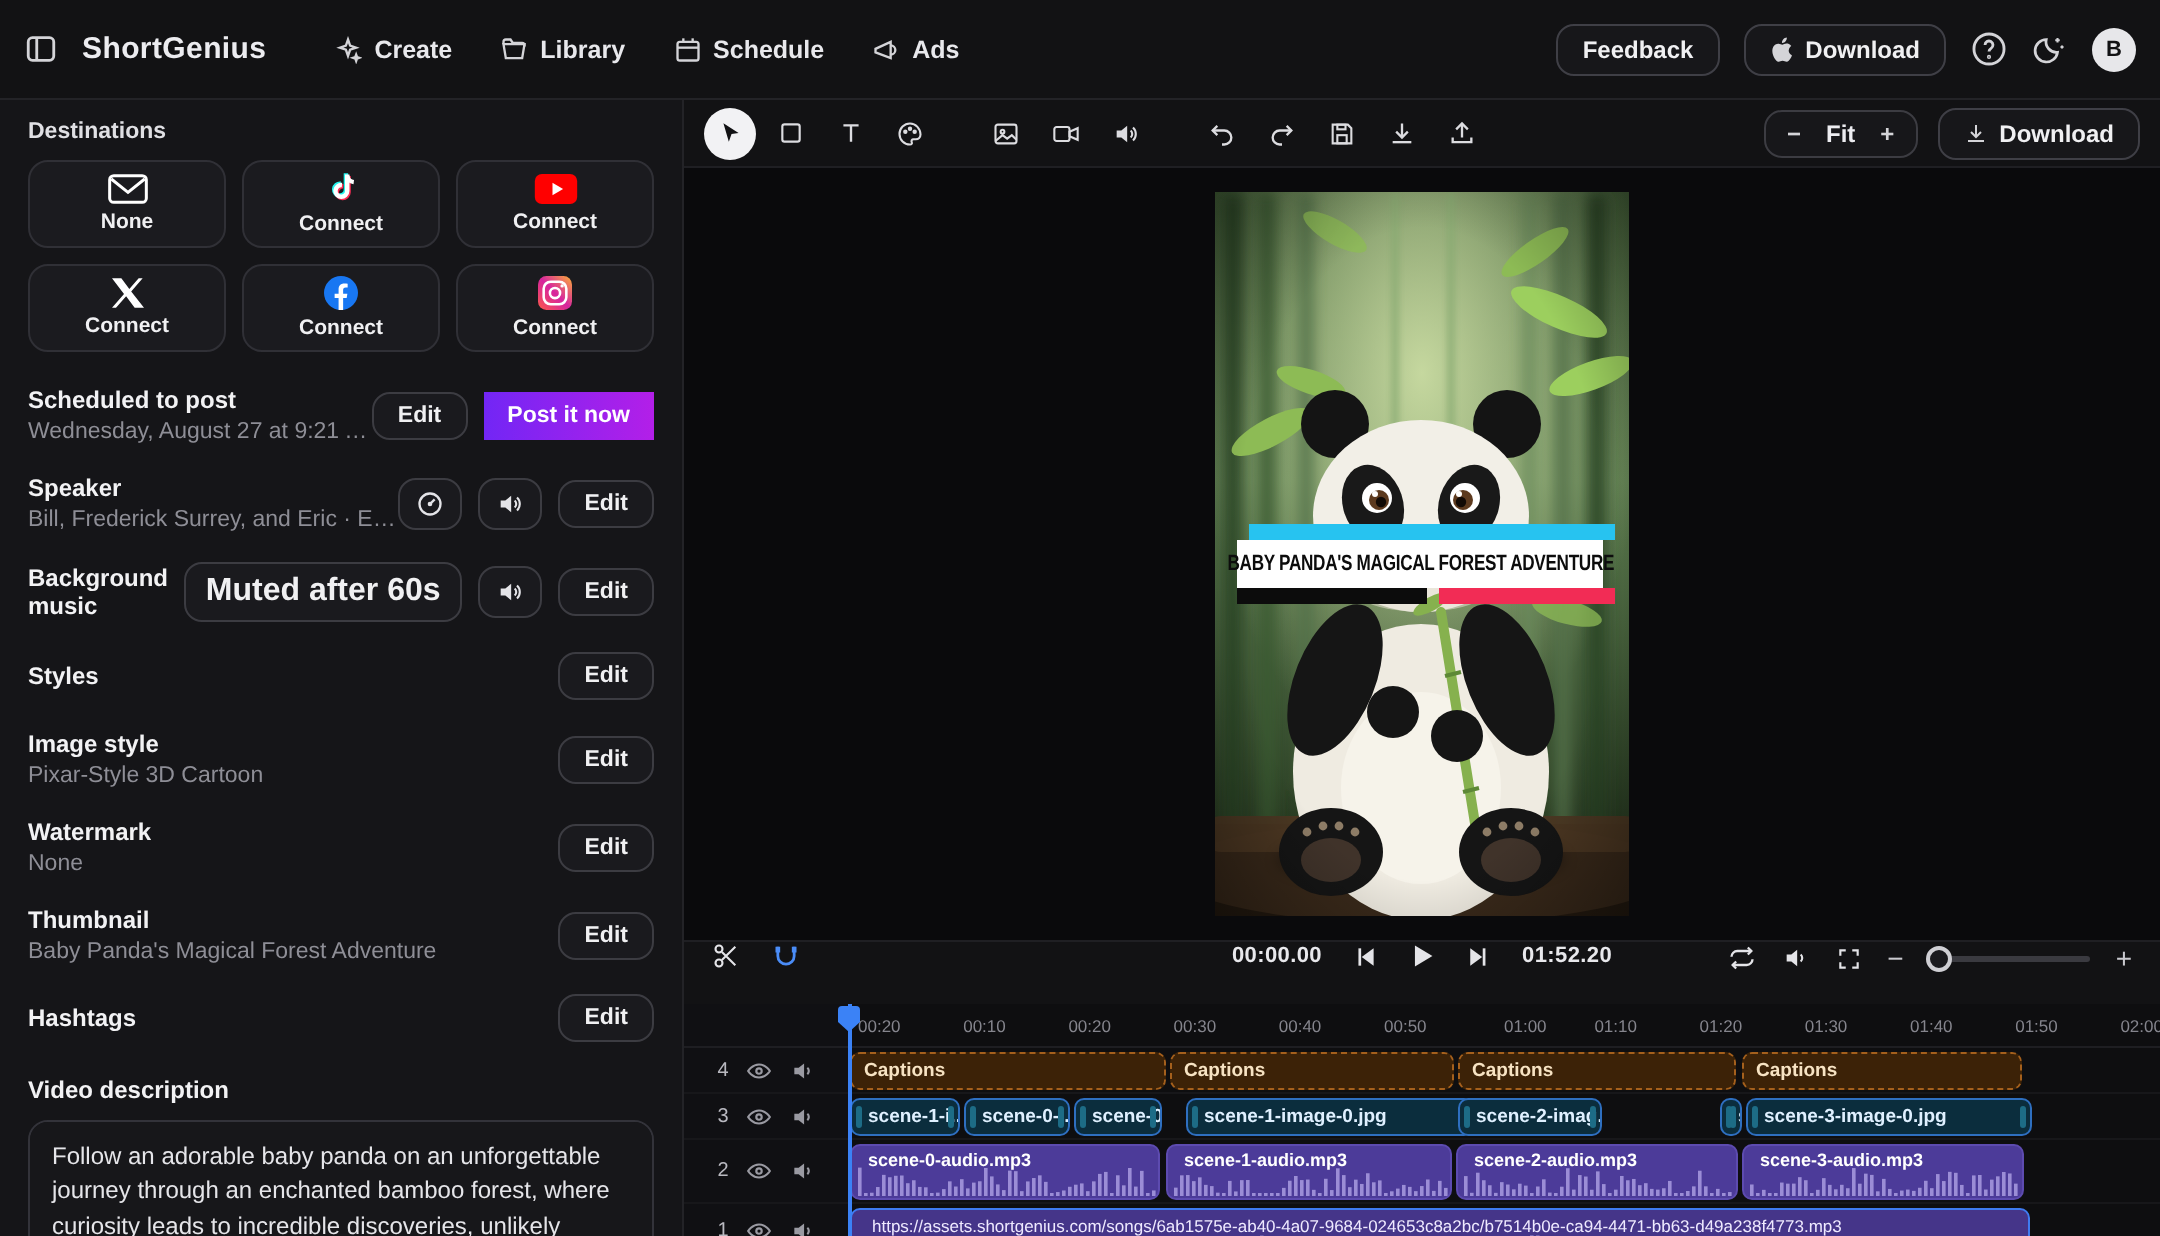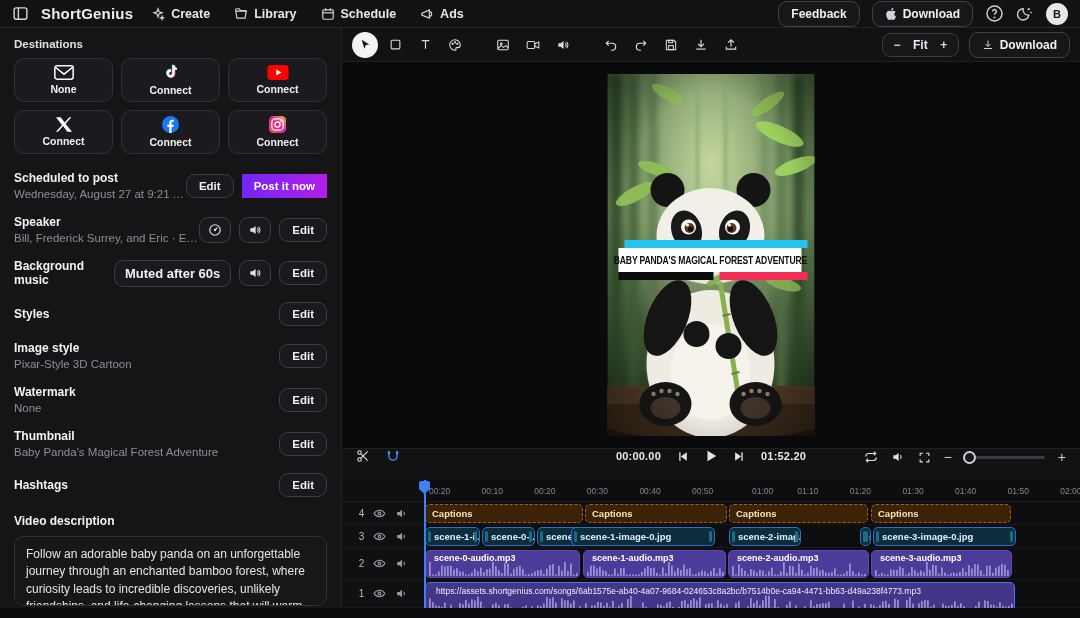--- a/index.html
+++ b/index.html
@@ -6,7 +6,7 @@
 html,body{width:1080px;height:618px;overflow:hidden;background:#0b0b0d;color:#ececf0}
 svg{display:block}
 
-.navbar{height:28px;background:#121214;border-bottom:1px solid #232327;display:flex;padding:0 12px;gap:4px}
+.navbar{height:50px;background:#121214;border-bottom:1px solid #232327;display:flex;padding:0 12px;gap:20px}
 .brand-wrap{display:flex;align-items:center;gap:12px}
 .brand{font-size:15px;font-weight:800;letter-spacing:.2px}
 .nav-items{display:flex;gap:24px;margin-left:14px}

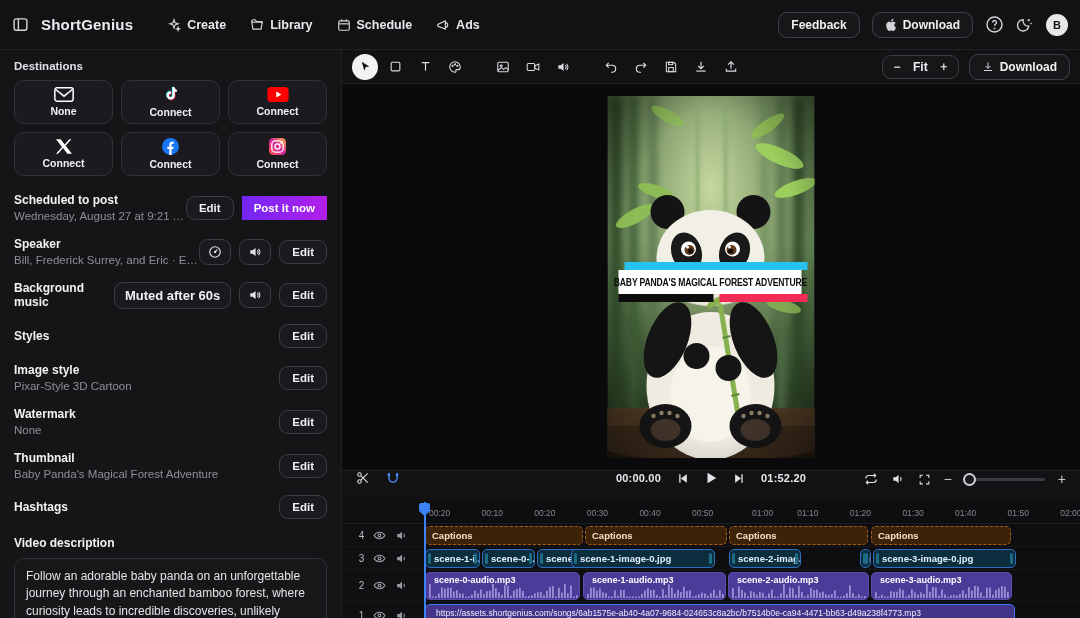--- a/index.html
+++ b/index.html
@@ -32,7 +32,7 @@
 .edit-btn{border:1px solid #3c3c42;background:#1a1a1e;border-radius:9px;color:#f0f0f2;font-size:11.5px;font-weight:600;padding:5px 12px;cursor:pointer}
 .icon-btn{width:32px;height:26px;border:1px solid #3c3c42;background:#1a1a1e;border-radius:9px;display:flex;align-items:center;justify-content:center;color:#e4e4e8;cursor:pointer}
 .post-btn{border:none;border-radius:0;background:linear-gradient(90deg,#7226f5,#b31fe8);color:#fff;font-size:11.5px;font-weight:700;padding:6px 12px;cursor:pointer}
-.muted-pill{border:1px solid #3c3c42;background:#1a1a1e;border-radius:9px;color:#f0f0f2;font-size:13px;font-weight:600;padding:5px 10px;white-space:nowrap;cursor:pointer}
+.muted-pill{border:1px solid #3c3c42;background:#1a1a1e;border-radius:9px;color:#f0f0f2;font-size:16px;font-weight:600;padding:5px 10px;white-space:nowrap;cursor:pointer}
 .desc-label{font-size:12px;font-weight:700;color:#f2f2f4;margin-top:17px}
 .side-textarea{width:100%;margin-top:8px;background:#17171a;border:1px solid #33333a;border-radius:10px;color:#e5e5e9;font-size:12px;line-height:1.45;padding:9px 11px;resize:none;outline:none}
 

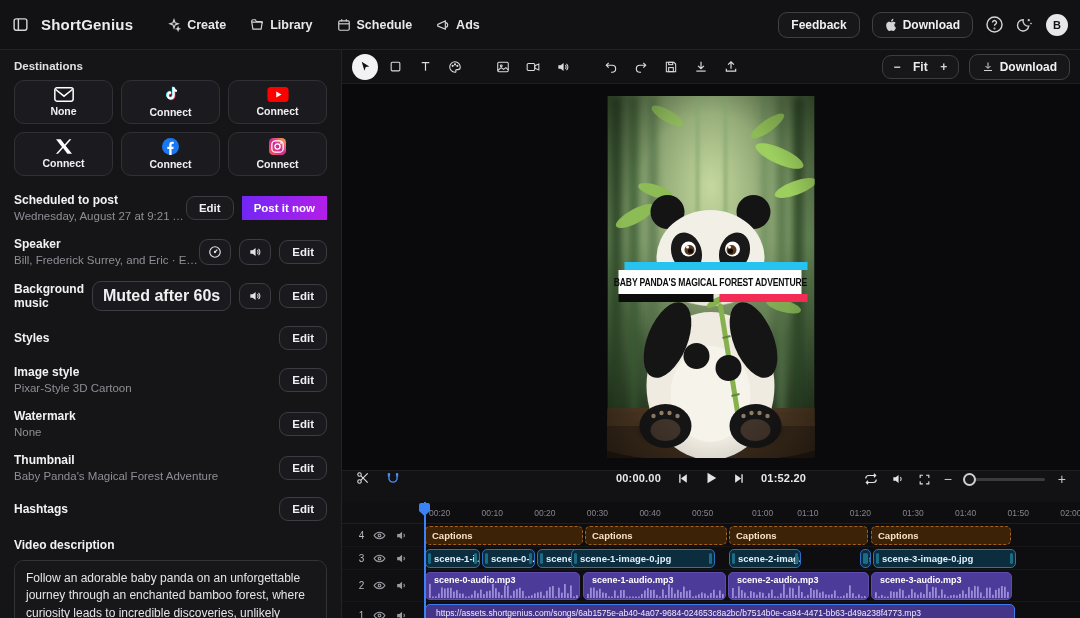--- a/index.html
+++ b/index.html
@@ -719,7 +719,7 @@
               <div class="clip image" style="left: 112px; width: 44px;">
                 <span class="clip-label">scene-0...</span>
               </div>
-              <div class="clip image" style="left: 146px; width: 144px;">
+              <div class="clip image" style="left: 168px; width: 144px;">
                 <span class="clip-label">scene-1-image-0.jpg</span>
               </div>
               <div class="clip image" style="left: 304px; width: 72px;">

